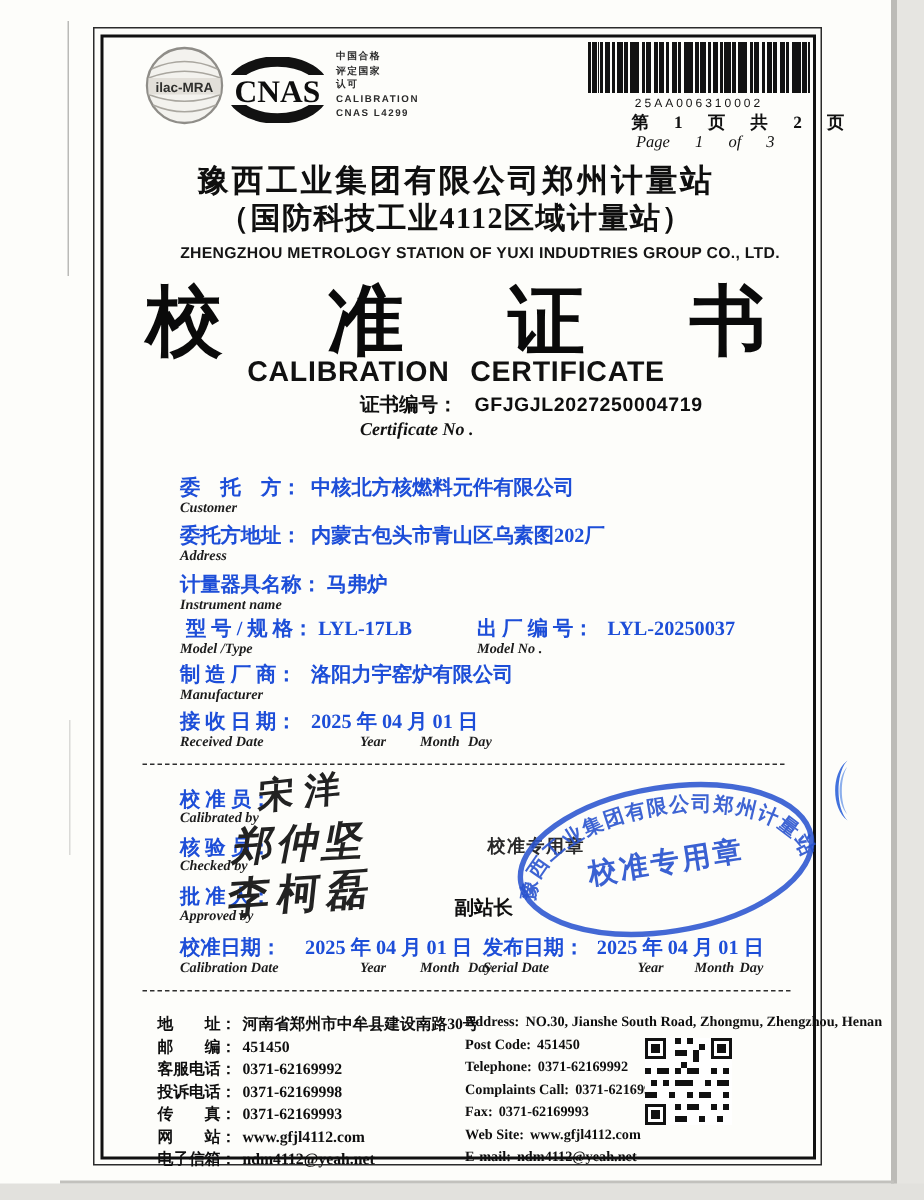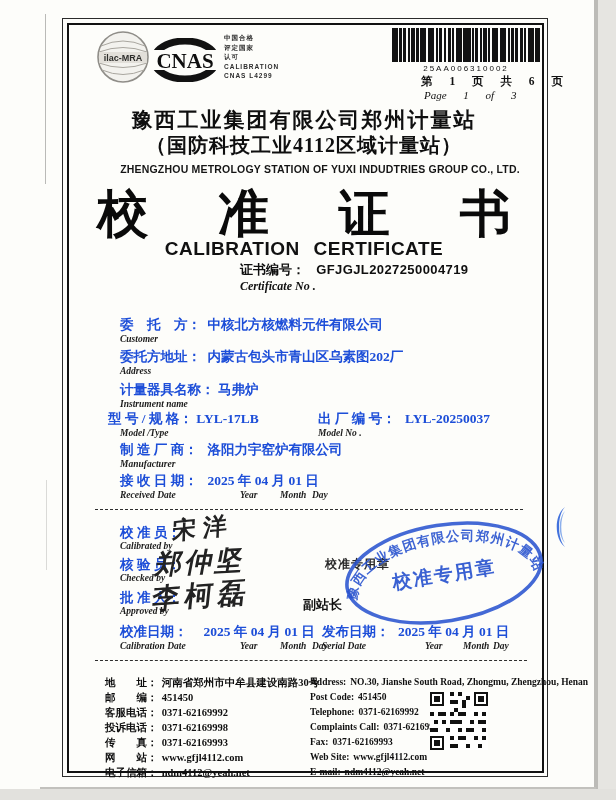--- a/index.html
+++ b/index.html
@@ -121,7 +121,7 @@
 
 <div class="abs barcode"></div>
 <div class="abs barcode-num">25AA006310002</div>
-<div class="abs page-cn">第 1 页 共 6 页</div>
+<div class="abs page-cn">第 1 页 共 2 页</div>
 <div class="abs page-en">Page 1 of 3</div>
 
 <div class="abs org-cn">豫西工业集团有限公司郑州计量站</div>

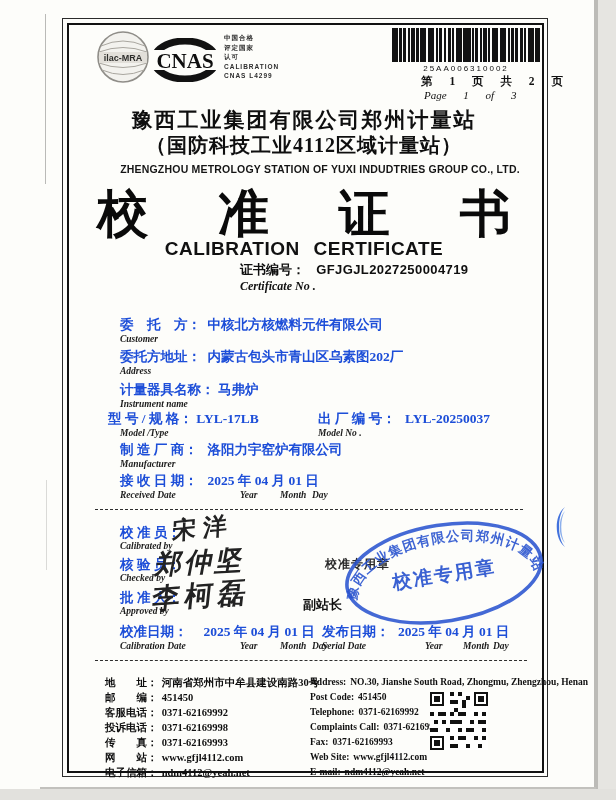--- a/index.html
+++ b/index.html
@@ -154,7 +154,7 @@
 </div>
 <div class="abs en-sub" style="left:120px;top:399px;">Instrument name</div>
 
-<div class="abs cn-line" style="left:108px;top:410px;">
+<div class="abs cn-line" style="left:124px;top:410px;">
   <span class="lbl">型 号 / 规 格：</span>
   <span>LYL-17LB</span>
 </div>

